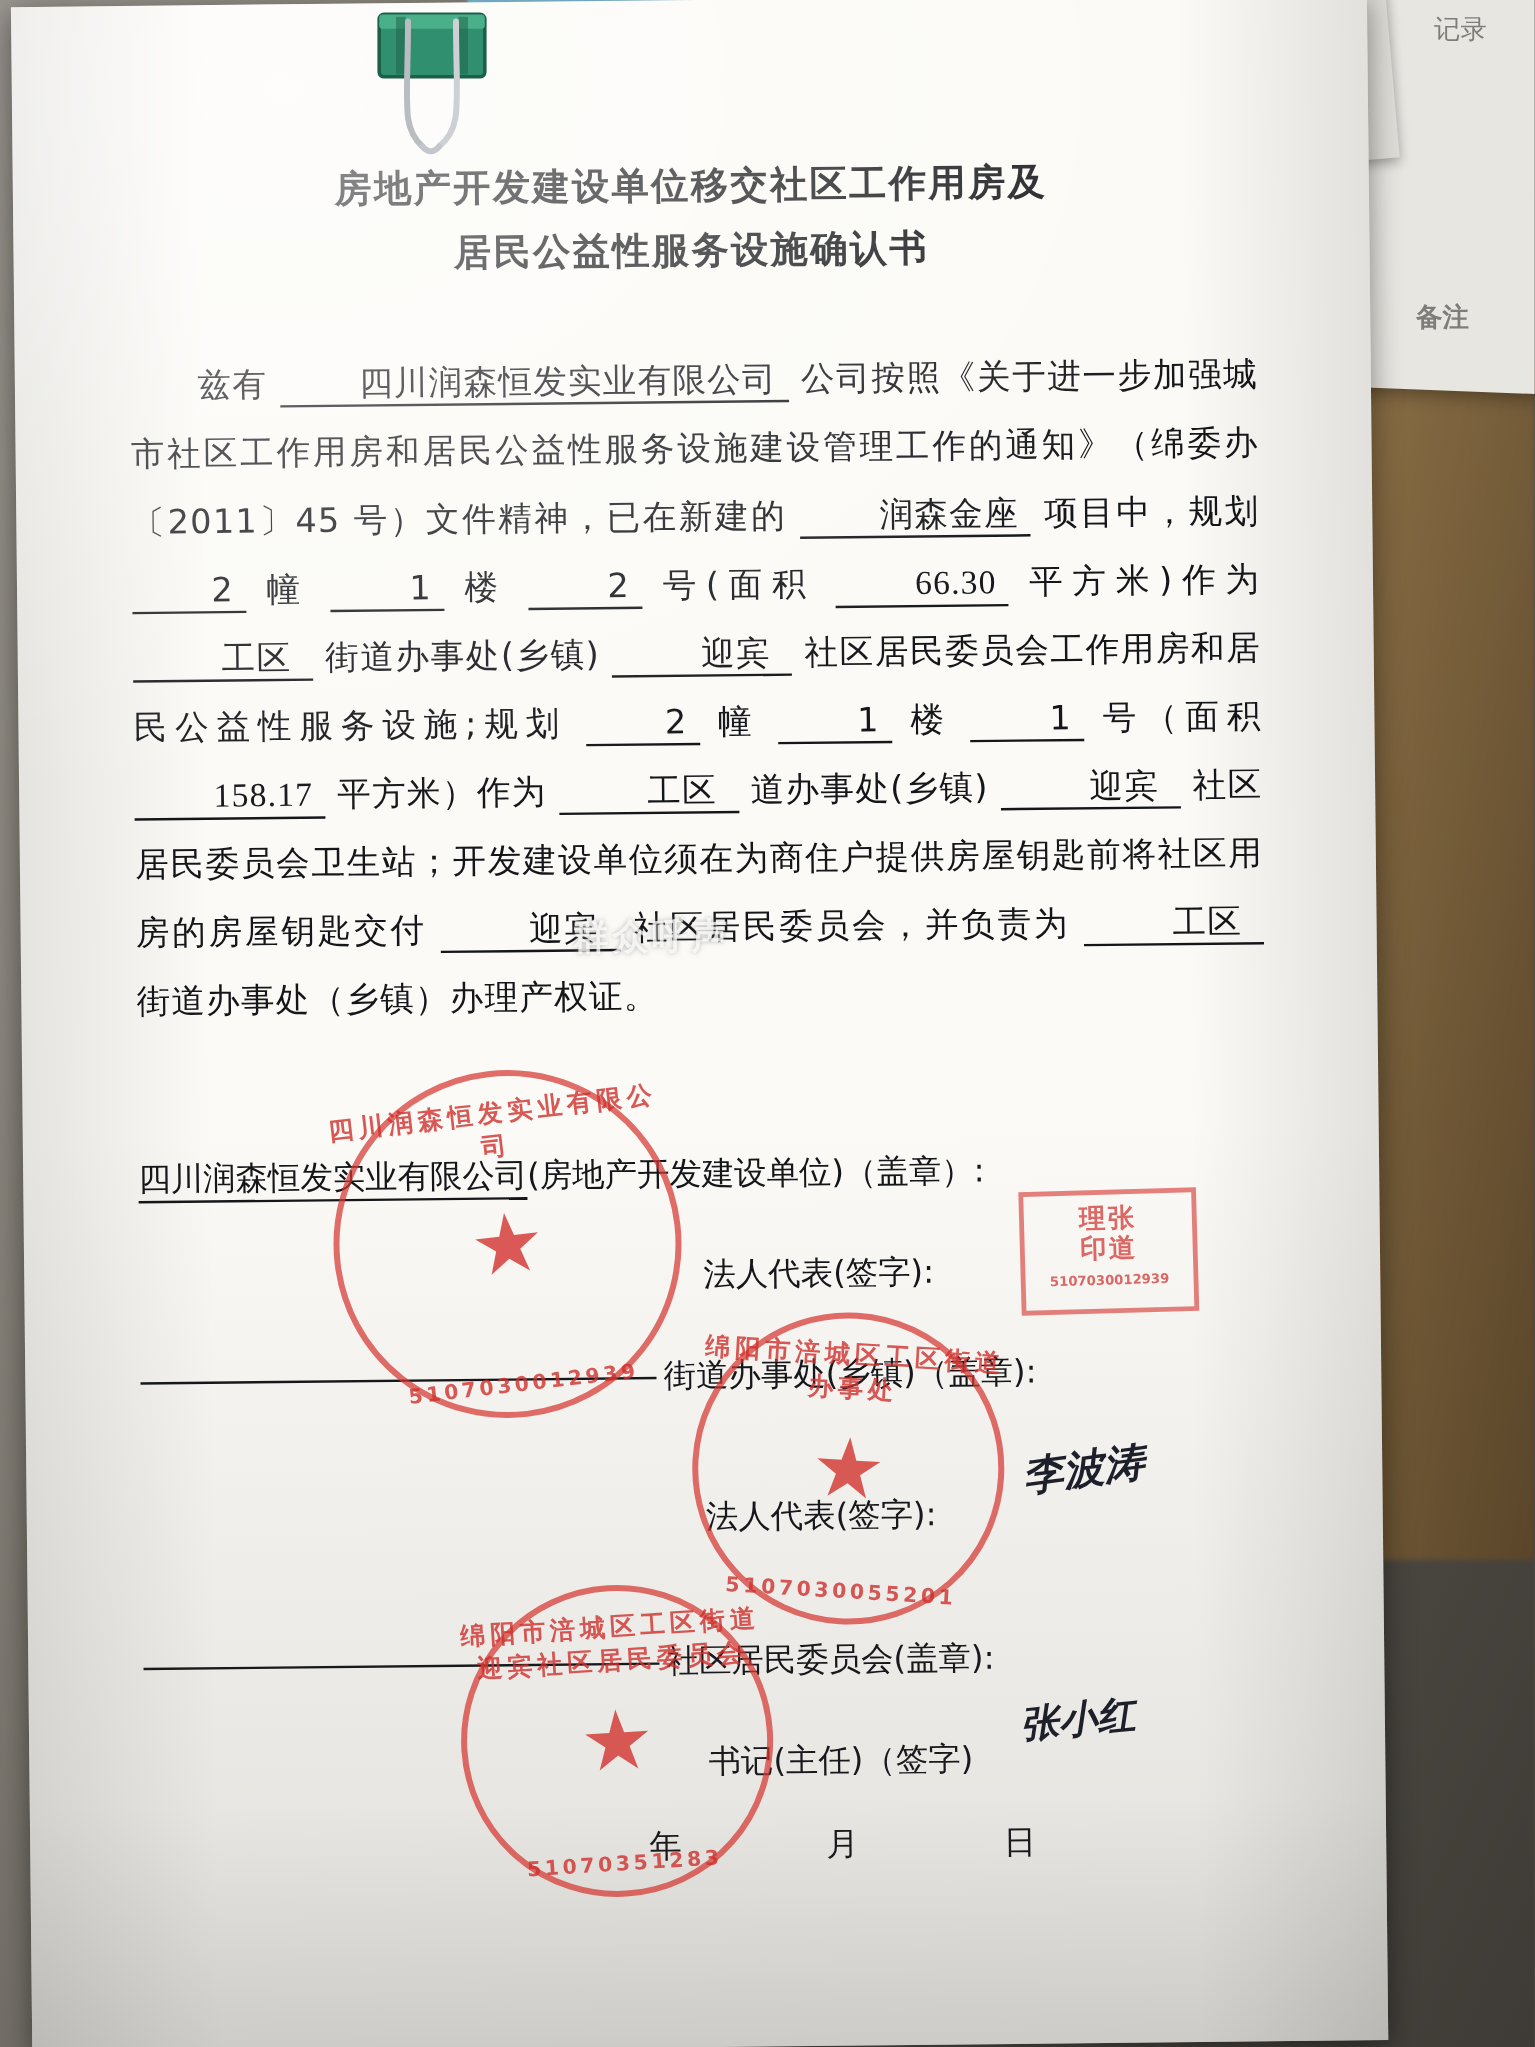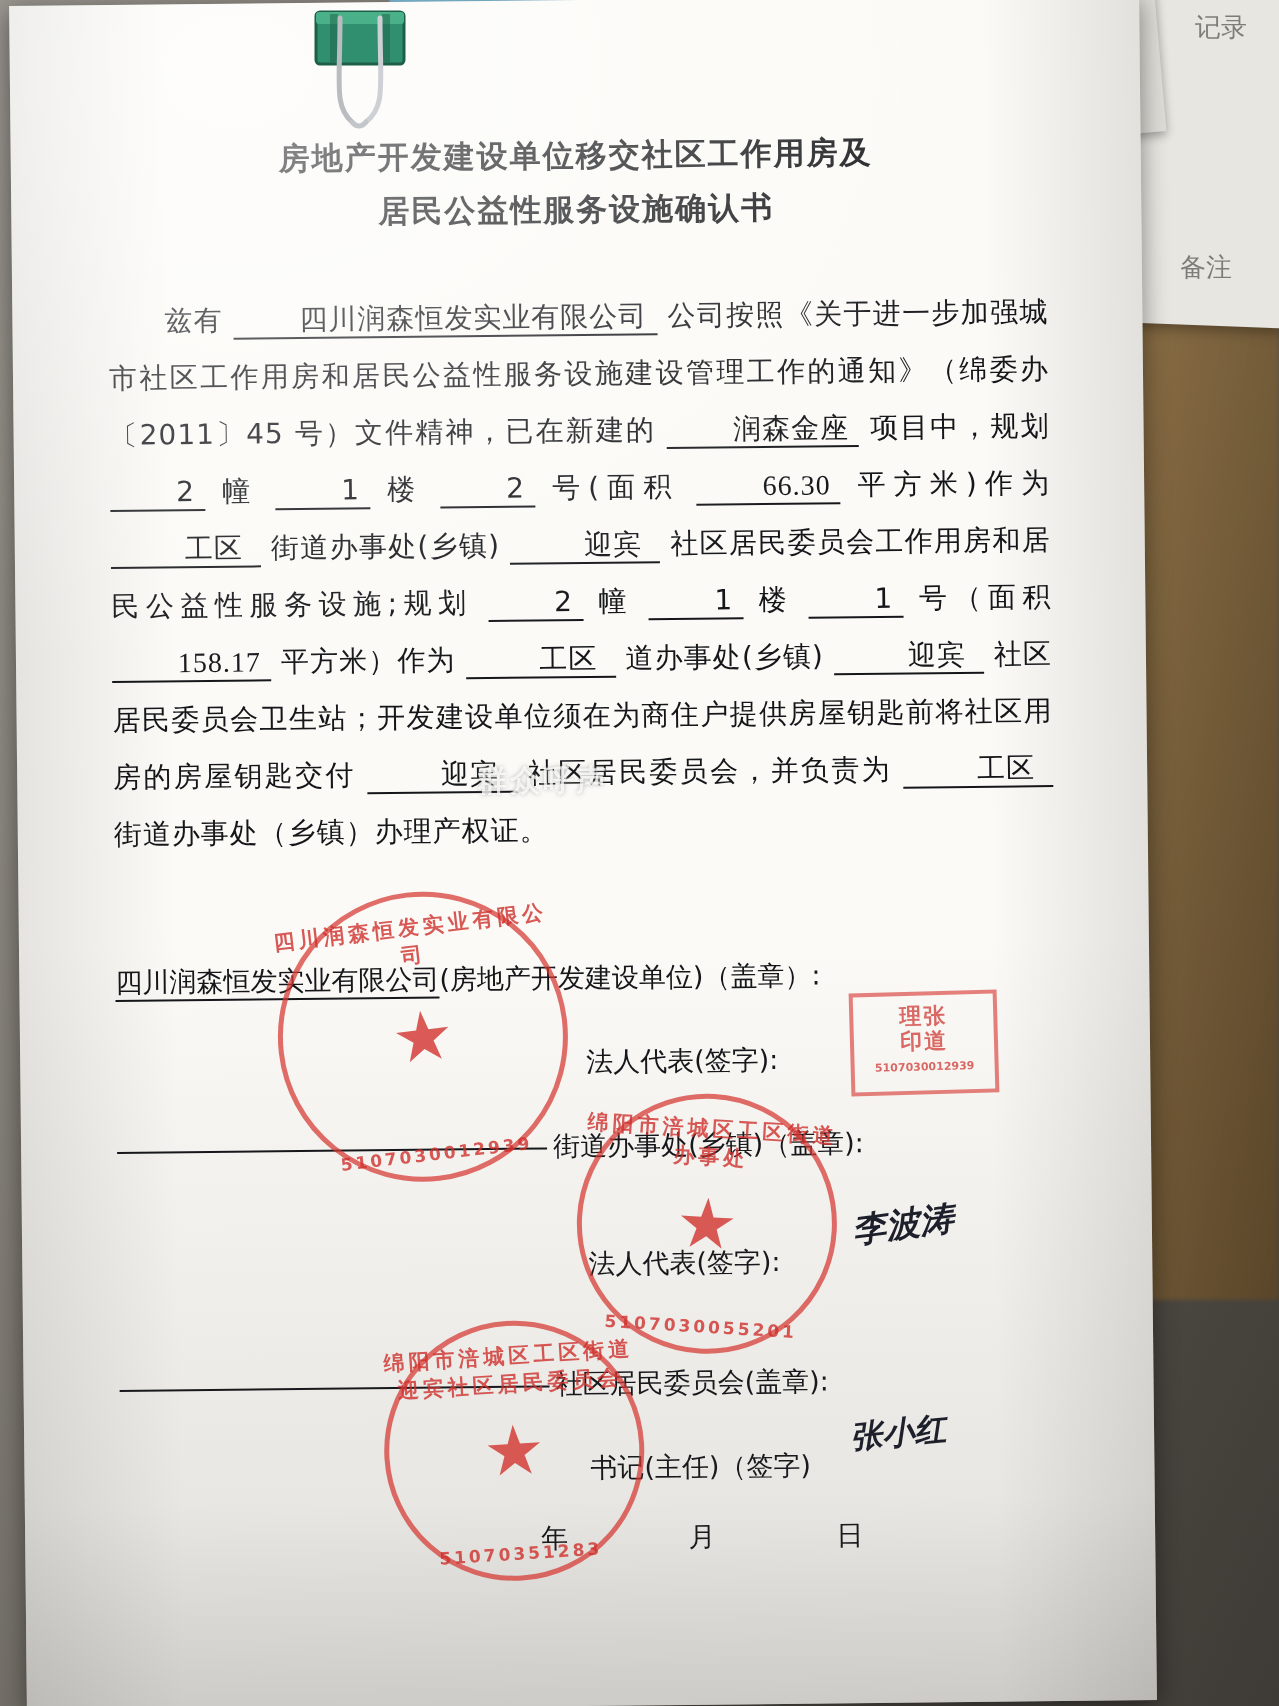--- a/index.html
+++ b/index.html
@@ -49,7 +49,7 @@
   .bg-scribble {
     position: absolute;
     color: #5d5b57;
-    font-size: 26px;
+    font-size: 22px;
     font-family: "Liberation Sans", sans-serif;
     opacity: .75;
   }

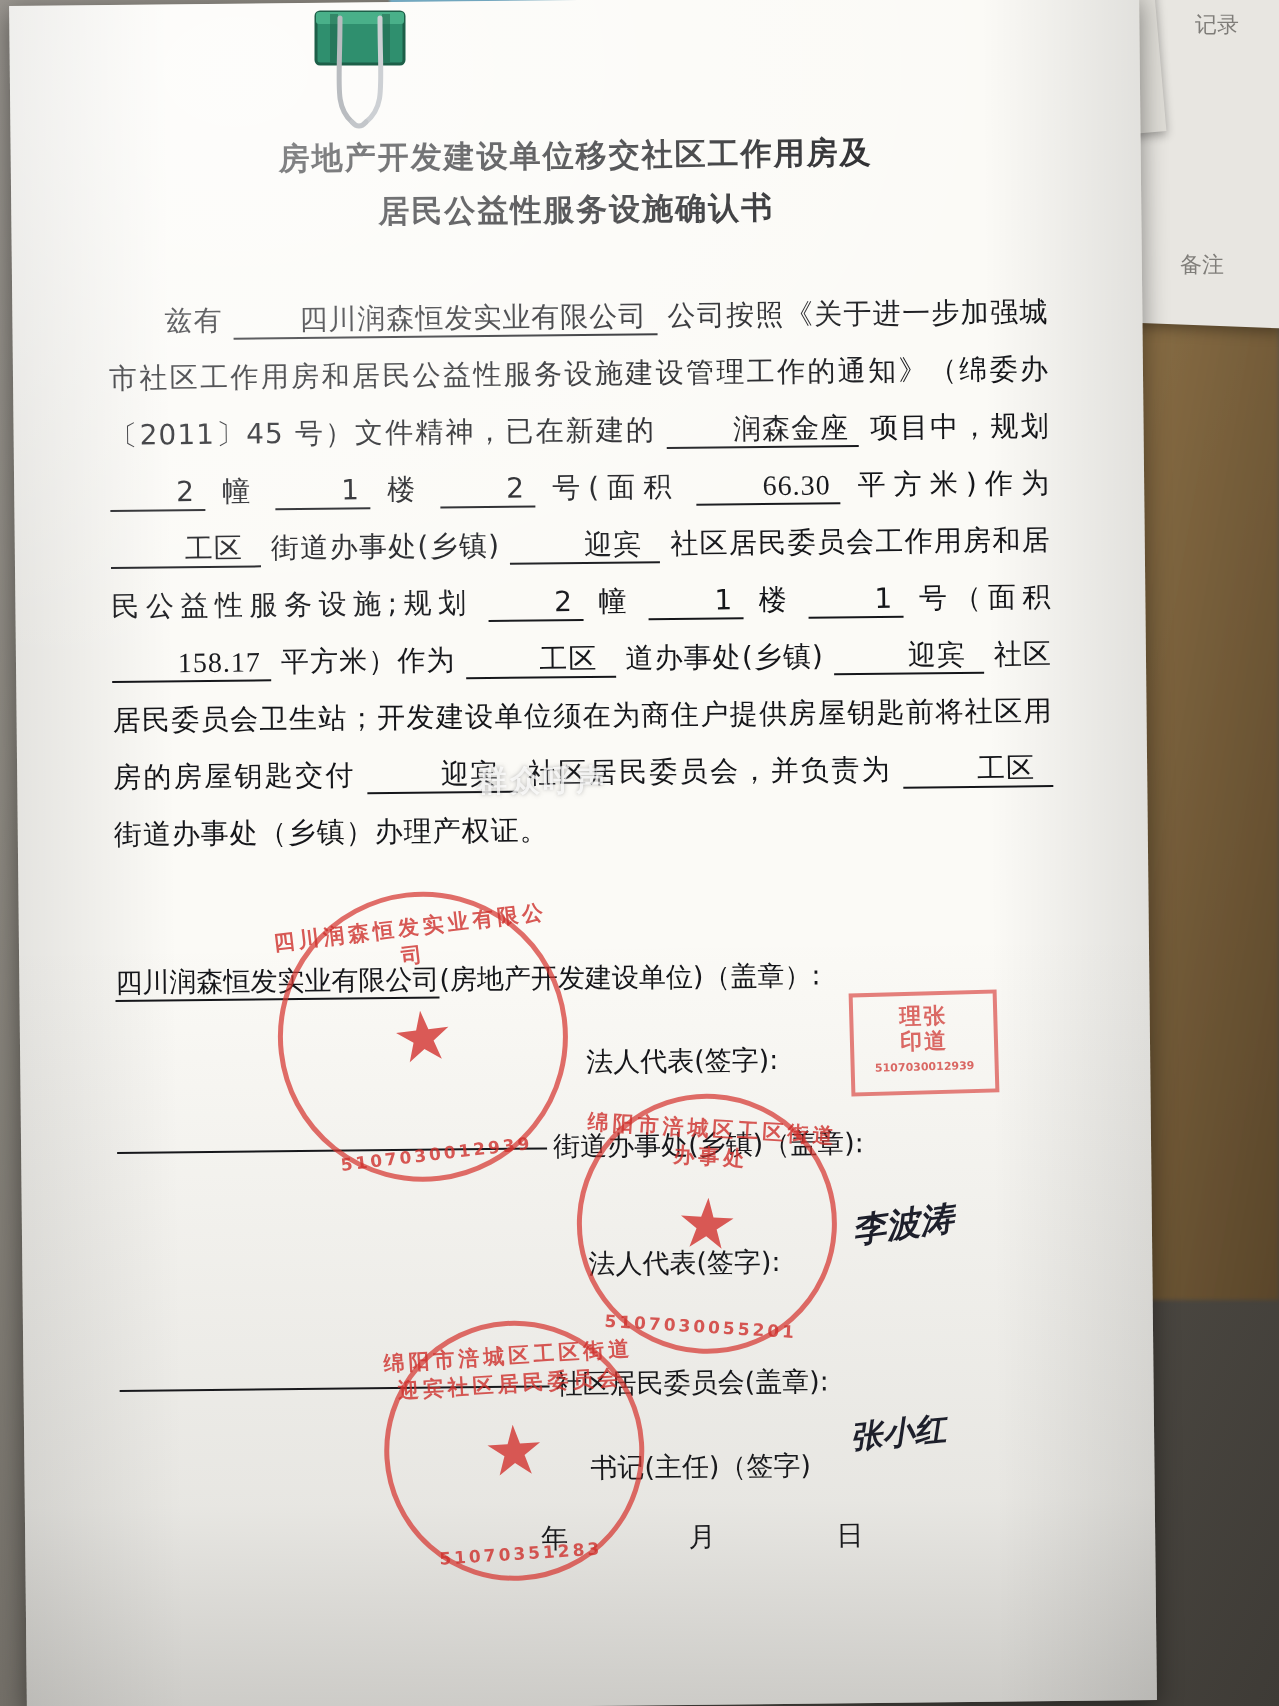--- a/index.html
+++ b/index.html
@@ -243,7 +243,7 @@
   <div class="bg-blue"></div>
   <div class="bg-paper-right"></div>
   <div class="bg-paper-right2"></div>
-  <div class="bg-scribble" style="left:1180px; top:250px;">备注</div>
+  <div class="bg-scribble" style="left:1180px; top:250px;font-weight:bold;">备注</div>
   <div class="bg-scribble" style="left:1195px; top:10px;">记录</div>
 
   <div class="sheet">

